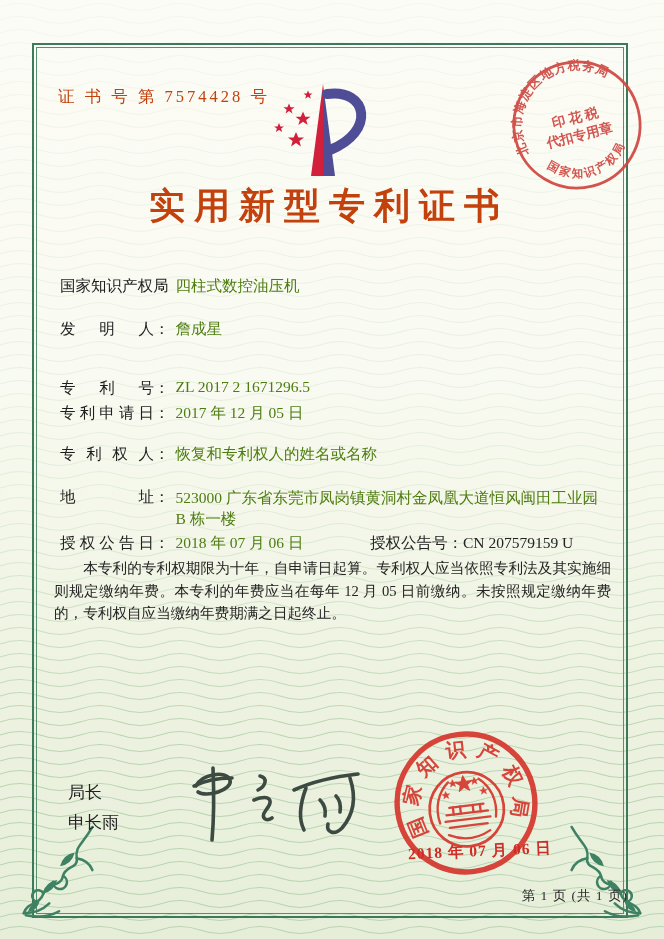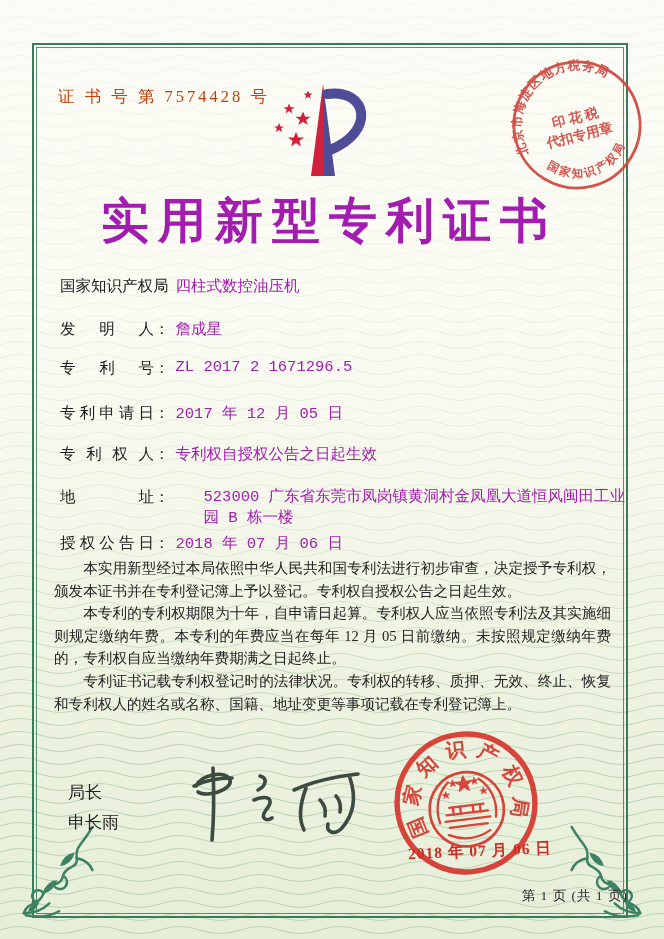--- a/index.html
+++ b/index.html
@@ -31,8 +31,8 @@
   .logo{position:absolute;left:270px;top:82px;}
   .tax-stamp{position:absolute;left:502px;top:50px;transform:rotate(-14deg);opacity:.92;}
   .title{
-    position:absolute;left:0;right:6px;top:189px;text-align:center;
-    font-size:48px;font-weight:600;letter-spacing:9px;color:#a21caf;
+    position:absolute;left:0;right:6px;top:182px;text-align:center;
+    font-size:36px;font-weight:600;letter-spacing:9px;color:#c2410c;
   }
   .fields{position:absolute;left:60px;top:0;width:560px;}
   .frow{position:absolute;left:0;font-size:15.5px;white-space:nowrap;}

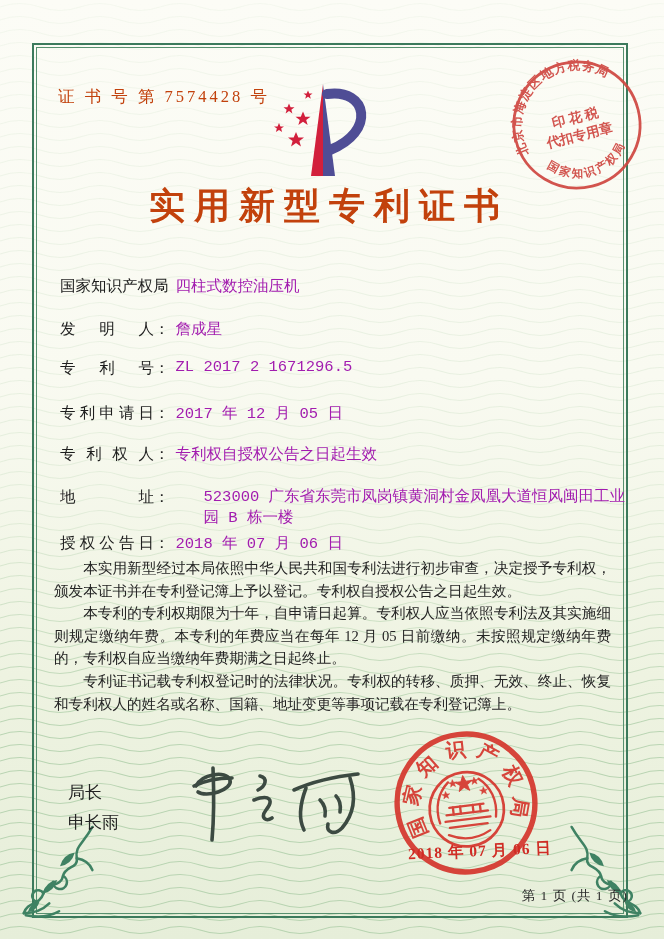--- a/index.html
+++ b/index.html
@@ -41,7 +41,7 @@
     text-align:justify;text-align-last:justify;vertical-align:top;
   }
   .fcolon{display:inline-block;margin-right:6px;vertical-align:top;}
-  .fvalue{display:inline-block;vertical-align:top;color:#a21caf;font-family:Liberation Mono, monospace;}
+  .fvalue{display:inline-block;vertical-align:top;color:#4d7c0f;}
   .fvalue.wrap{white-space:normal;width:424px;line-height:21px;margin-left:28px;}
   .grant{position:absolute;left:310px;top:0;white-space:nowrap;}
   .paras{

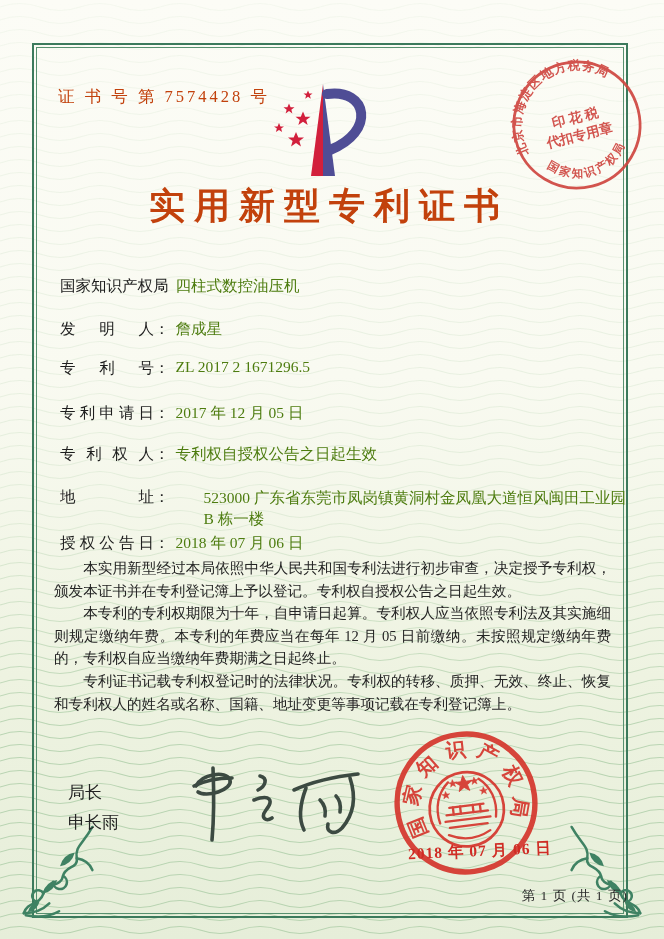--- a/index.html
+++ b/index.html
@@ -167,7 +167,7 @@
   <div class="frow" style="top:319px">
     <span class="flabel">发明人</span><span class="fcolon">：</span><span class="fvalue">詹成星</span>
   </div>
-  <div class="frow" style="top:358px">
+  <div class="frow" style="top:378px">
     <span class="flabel">专利号</span><span class="fcolon">：</span><span class="fvalue">ZL 2017 2 1671296.5</span>
   </div>
   <div class="frow" style="top:403px">

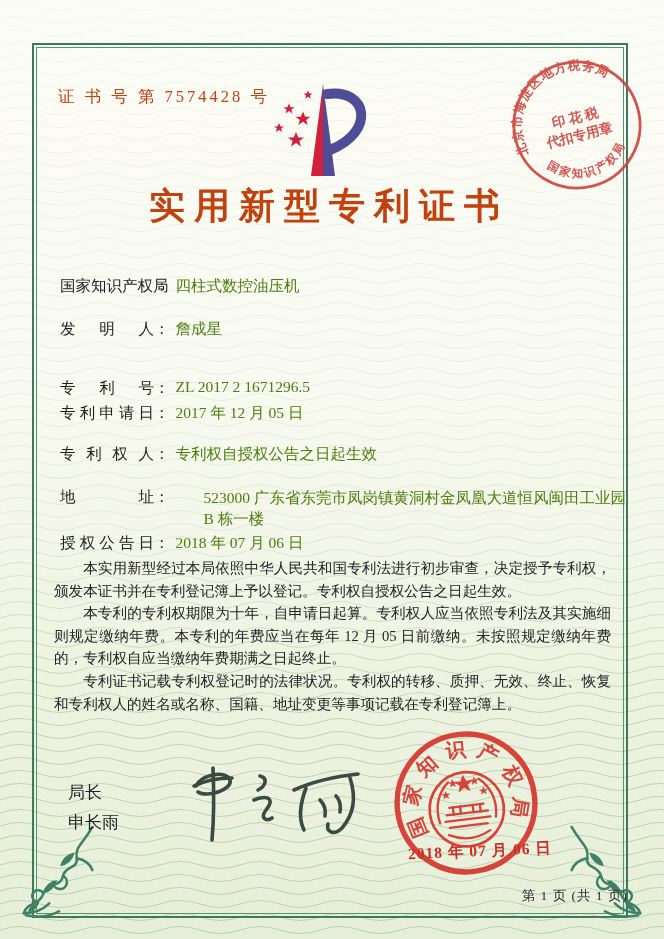--- a/index.html
+++ b/index.html
@@ -174,7 +174,7 @@
     <span class="flabel">专利申请日</span><span class="fcolon">：</span><span class="fvalue">2017 年 12 月 05 日</span>
   </div>
   <div class="frow" style="top:444px">
-    <span class="flabel">专利权人</span><span class="fcolon">：</span><span class="fvalue">专利权自授权公告之日起生效</span>
+    <span class="flabel">专利权人</span><span class="fcolon">：</span><span class="fvalue">恢复和专利权人的姓名或名称</span>
   </div>
   <div class="frow" style="top:487px">
     <span class="flabel">地址</span><span class="fcolon">：</span><span class="fvalue wrap">523000 广东省东莞市凤岗镇黄洞村金凤凰大道恒风闽田工业园 B 栋一楼</span>

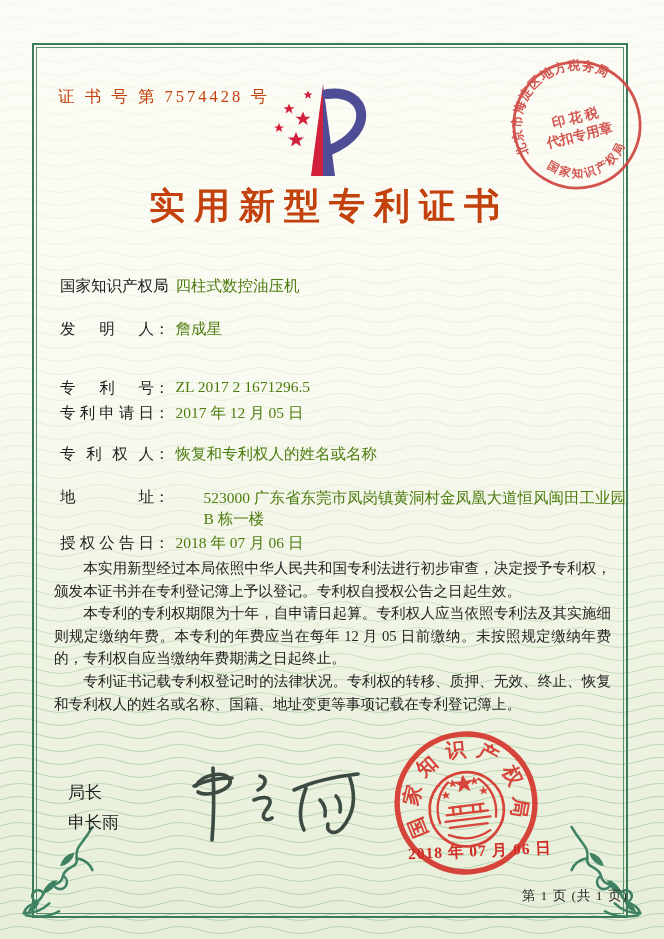--- a/index.html
+++ b/index.html
@@ -42,7 +42,7 @@
   }
   .fcolon{display:inline-block;margin-right:6px;vertical-align:top;}
   .fvalue{display:inline-block;vertical-align:top;color:#4d7c0f;}
-  .fvalue.wrap{white-space:normal;width:424px;line-height:21px;margin-left:28px;}
+  .fvalue.wrap{white-space:normal;width:424px;line-height:21px;}
   .grant{position:absolute;left:310px;top:0;white-space:nowrap;}
   .paras{
     position:absolute;left:54px;top:557px;width:557px;

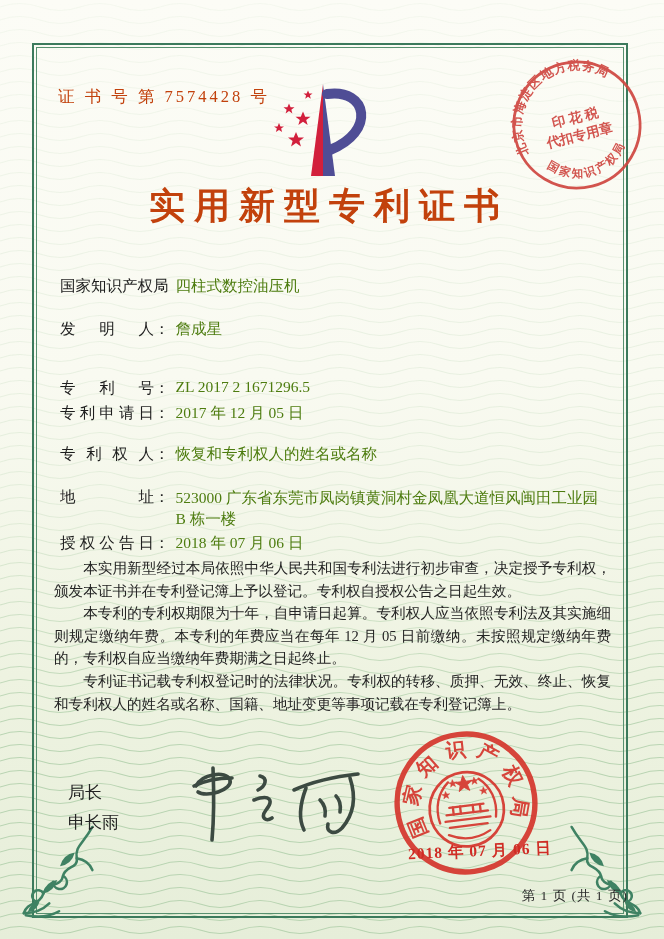--- a/index.html
+++ b/index.html
@@ -181,6 +181,9 @@
   </div>
   <div class="frow" style="top:533px">
     <span class="flabel">授权公告日</span><span class="fcolon">：</span><span class="fvalue">2018 年 07 月 06 日</span>
+    <span class="grant">
+      <span>授权公告号</span><span>：</span><span>CN 207579159 U</span>
+    </span>
   </div>
 </div>
 

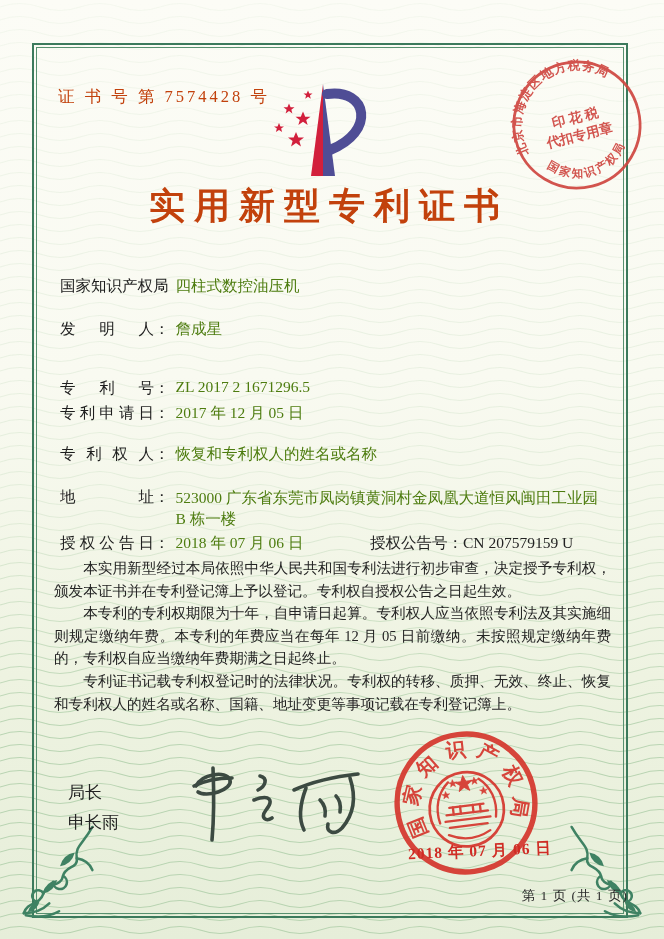--- a/index.html
+++ b/index.html
@@ -188,7 +188,6 @@
 </div>
 
 <div class="paras">
-  <p>本实用新型经过本局依照中华人民共和国专利法进行初步审查，决定授予专利权，颁发本证书并在专利登记簿上予以登记。专利权自授权公告之日起生效。</p>
   <p>本专利的专利权期限为十年，自申请日起算。专利权人应当依照专利法及其实施细则规定缴纳年费。本专利的年费应当在每年 12 月 05 日前缴纳。未按照规定缴纳年费的，专利权自应当缴纳年费期满之日起终止。</p>
   <p>专利证书记载专利权登记时的法律状况。专利权的转移、质押、无效、终止、恢复和专利权人的姓名或名称、国籍、地址变更等事项记载在专利登记簿上。</p>
 </div>

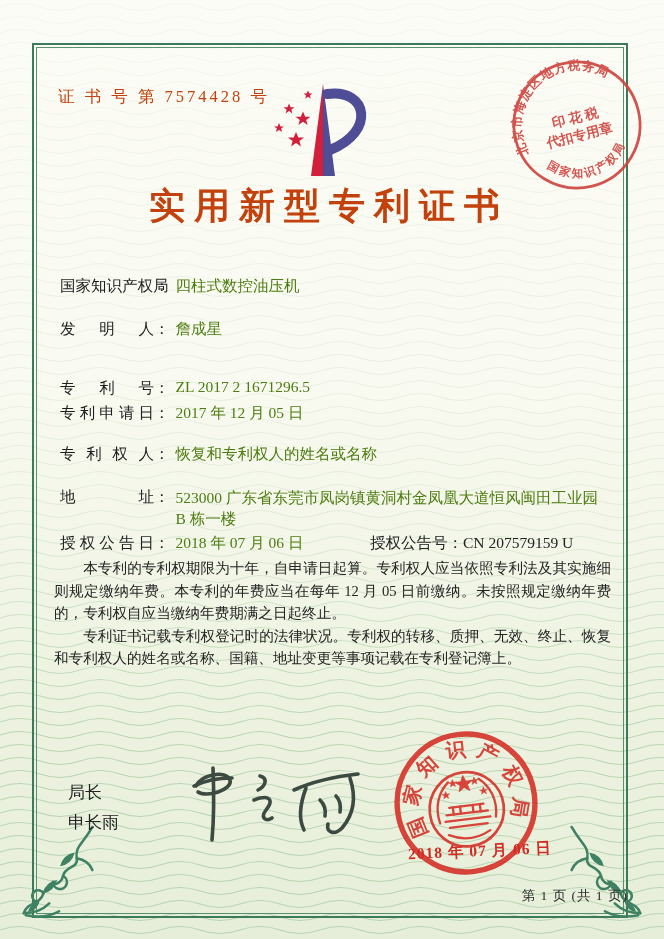--- a/index.html
+++ b/index.html
@@ -189,7 +189,6 @@
 
 <div class="paras">
   <p>本专利的专利权期限为十年，自申请日起算。专利权人应当依照专利法及其实施细则规定缴纳年费。本专利的年费应当在每年 12 月 05 日前缴纳。未按照规定缴纳年费的，专利权自应当缴纳年费期满之日起终止。</p>
-  <p>专利证书记载专利权登记时的法律状况。专利权的转移、质押、无效、终止、恢复和专利权人的姓名或名称、国籍、地址变更等事项记载在专利登记簿上。</p>
 </div>
 
 <div class="signer-title">局长</div>

